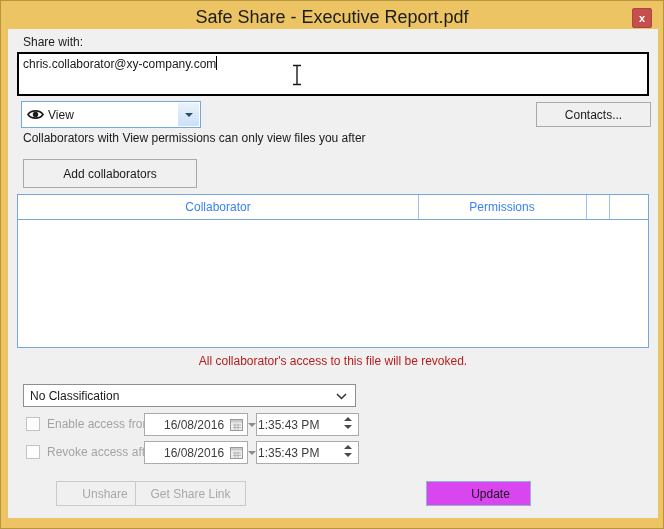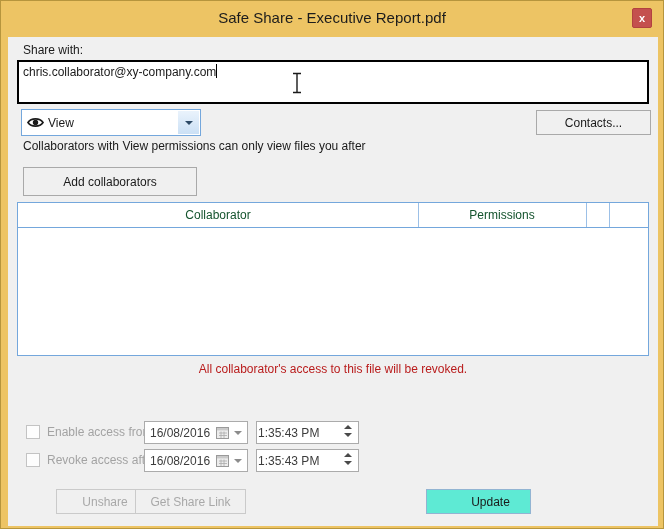--- a/index.html
+++ b/index.html
@@ -20,7 +20,7 @@
     position: absolute; left:0; top:0; right:0; height:33px;
     display:flex; align-items:center; justify-content:center;
   }
-  .titlebar .title { font-size:15px; color:#1c1c1c; }
+  .titlebar .title { font-size:18px; color:#1c1c1c; }
   .close-btn {
     position:absolute; right:11px; top:7px;
     width:20px; height:20px;

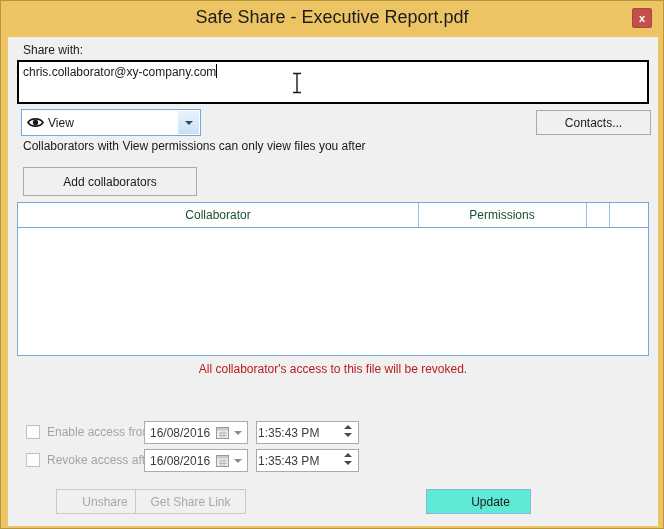--- a/index.html
+++ b/index.html
@@ -30,7 +30,7 @@
     cursor:pointer; line-height:1;
   }
   .client {
-    position:absolute; left:7px; top:36px; width:650px; height:489px;
+    position:absolute; left:7px; top:28px; width:650px; height:489px;
     background:#F0F0F0;
   }
   .abs { position:absolute; }

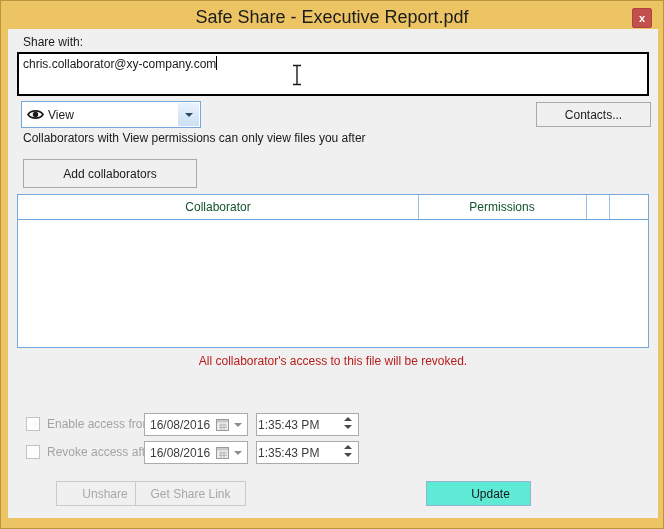--- a/index.html
+++ b/index.html
@@ -84,7 +84,7 @@
   }
   .lv-col {
     display:flex; align-items:center; justify-content:center;
-    color:#14532d; height:100%; cursor:pointer;
+    color:#3b82f6; height:100%; cursor:pointer;
   }
   .lv-div { position:absolute; top:0; bottom:0; width:1px; background:#9CC0E7; }
 

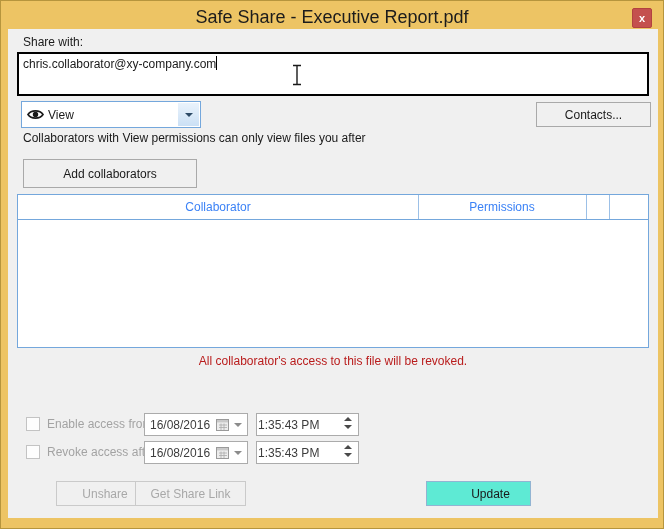--- a/index.html
+++ b/index.html
@@ -184,6 +184,12 @@
 
     <div class="abs note">All collaborator's access to this file will be revoked.</div>
 
+    <div class="abs select">
+      <span>No Classification</span>
+      <svg width="11" height="7" viewBox="0 0 11 7">
+        <polyline points="1,1 5.5,5.5 10,1" fill="none" stroke="#333" stroke-width="1.5"></polyline>
+      </svg>
+    </div>
 
     <div class="abs sched-row" style="left:0; top:384px; width:650px;">
       <span class="checkbox"></span>

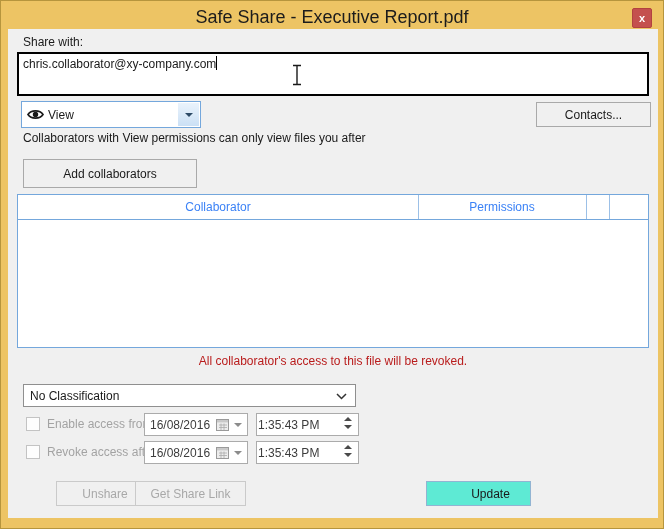--- a/index.html
+++ b/index.html
@@ -109,7 +109,7 @@
     display:flex; align-items:center; cursor:default;
     color:#3C3C3C;
   }
-  .datebox { left:136px; width:104px; padding-left:5px; }
+  .datebox { left:136px; width:104px; padding-left:19px; }
   .timebox { left:248px; width:103px; padding-left:1px; }
   .datebox .cal { margin-left:6px; }
   .datebox .tri { margin-left:5px; width:0; height:0;

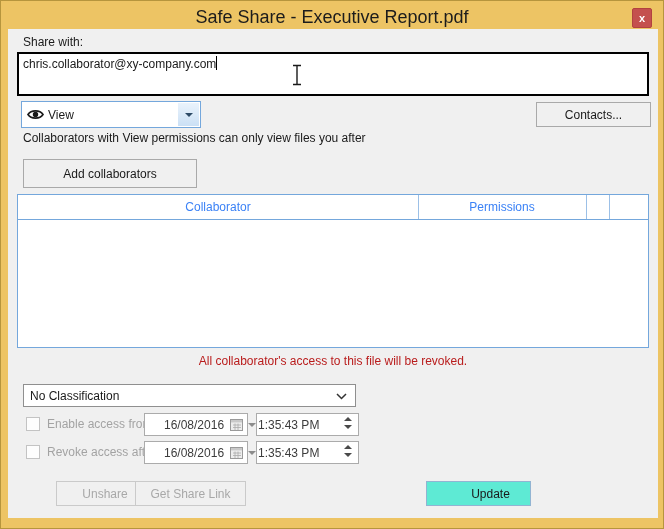--- a/index.html
+++ b/index.html
@@ -125,7 +125,7 @@
   .unshare-btn { left:15px; top:452px; width:98px; height:25px;margin-left:33px; }
   .getlink-btn { left:127px; top:452px; width:111px; height:25px; }
   .update-btn { left:418px; top:452px; width:105px; height:25px;
-    background:#5eead4; border-color:#92B4D2;padding-left:24px; }
+    background:#d946ef; border-color:#92B4D2;padding-left:24px; }
   .cancel-btn { left:538px; top:452px; width:105px; height:25px; border-color:#7A7A7A; }
 </style>
 </head>

